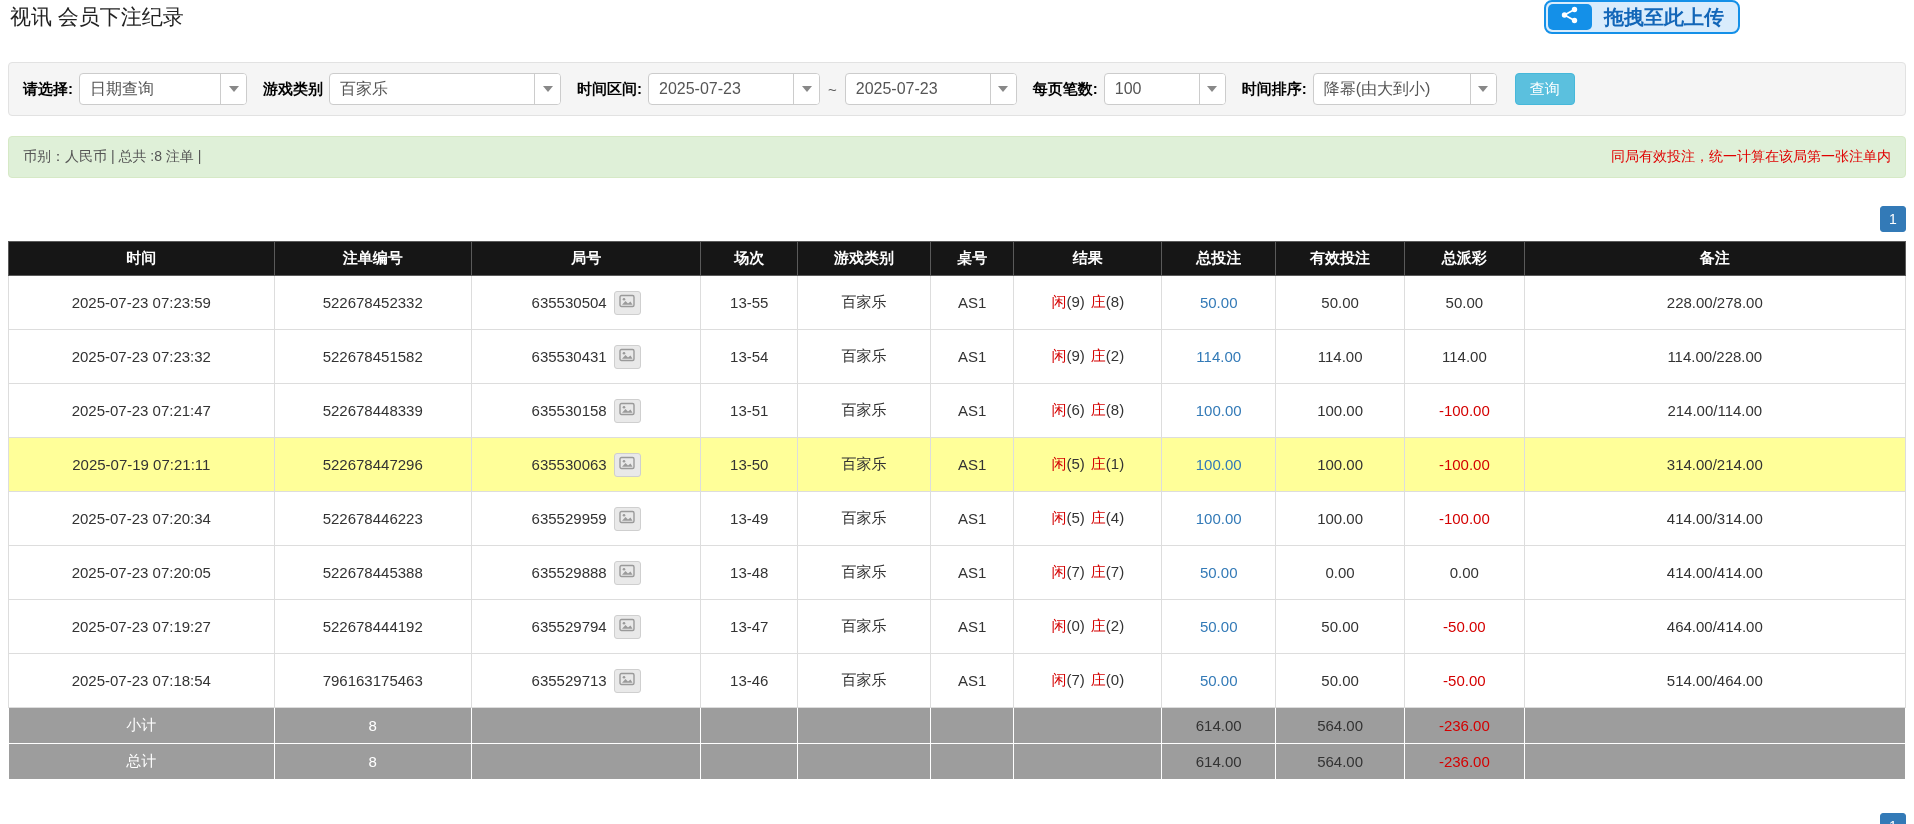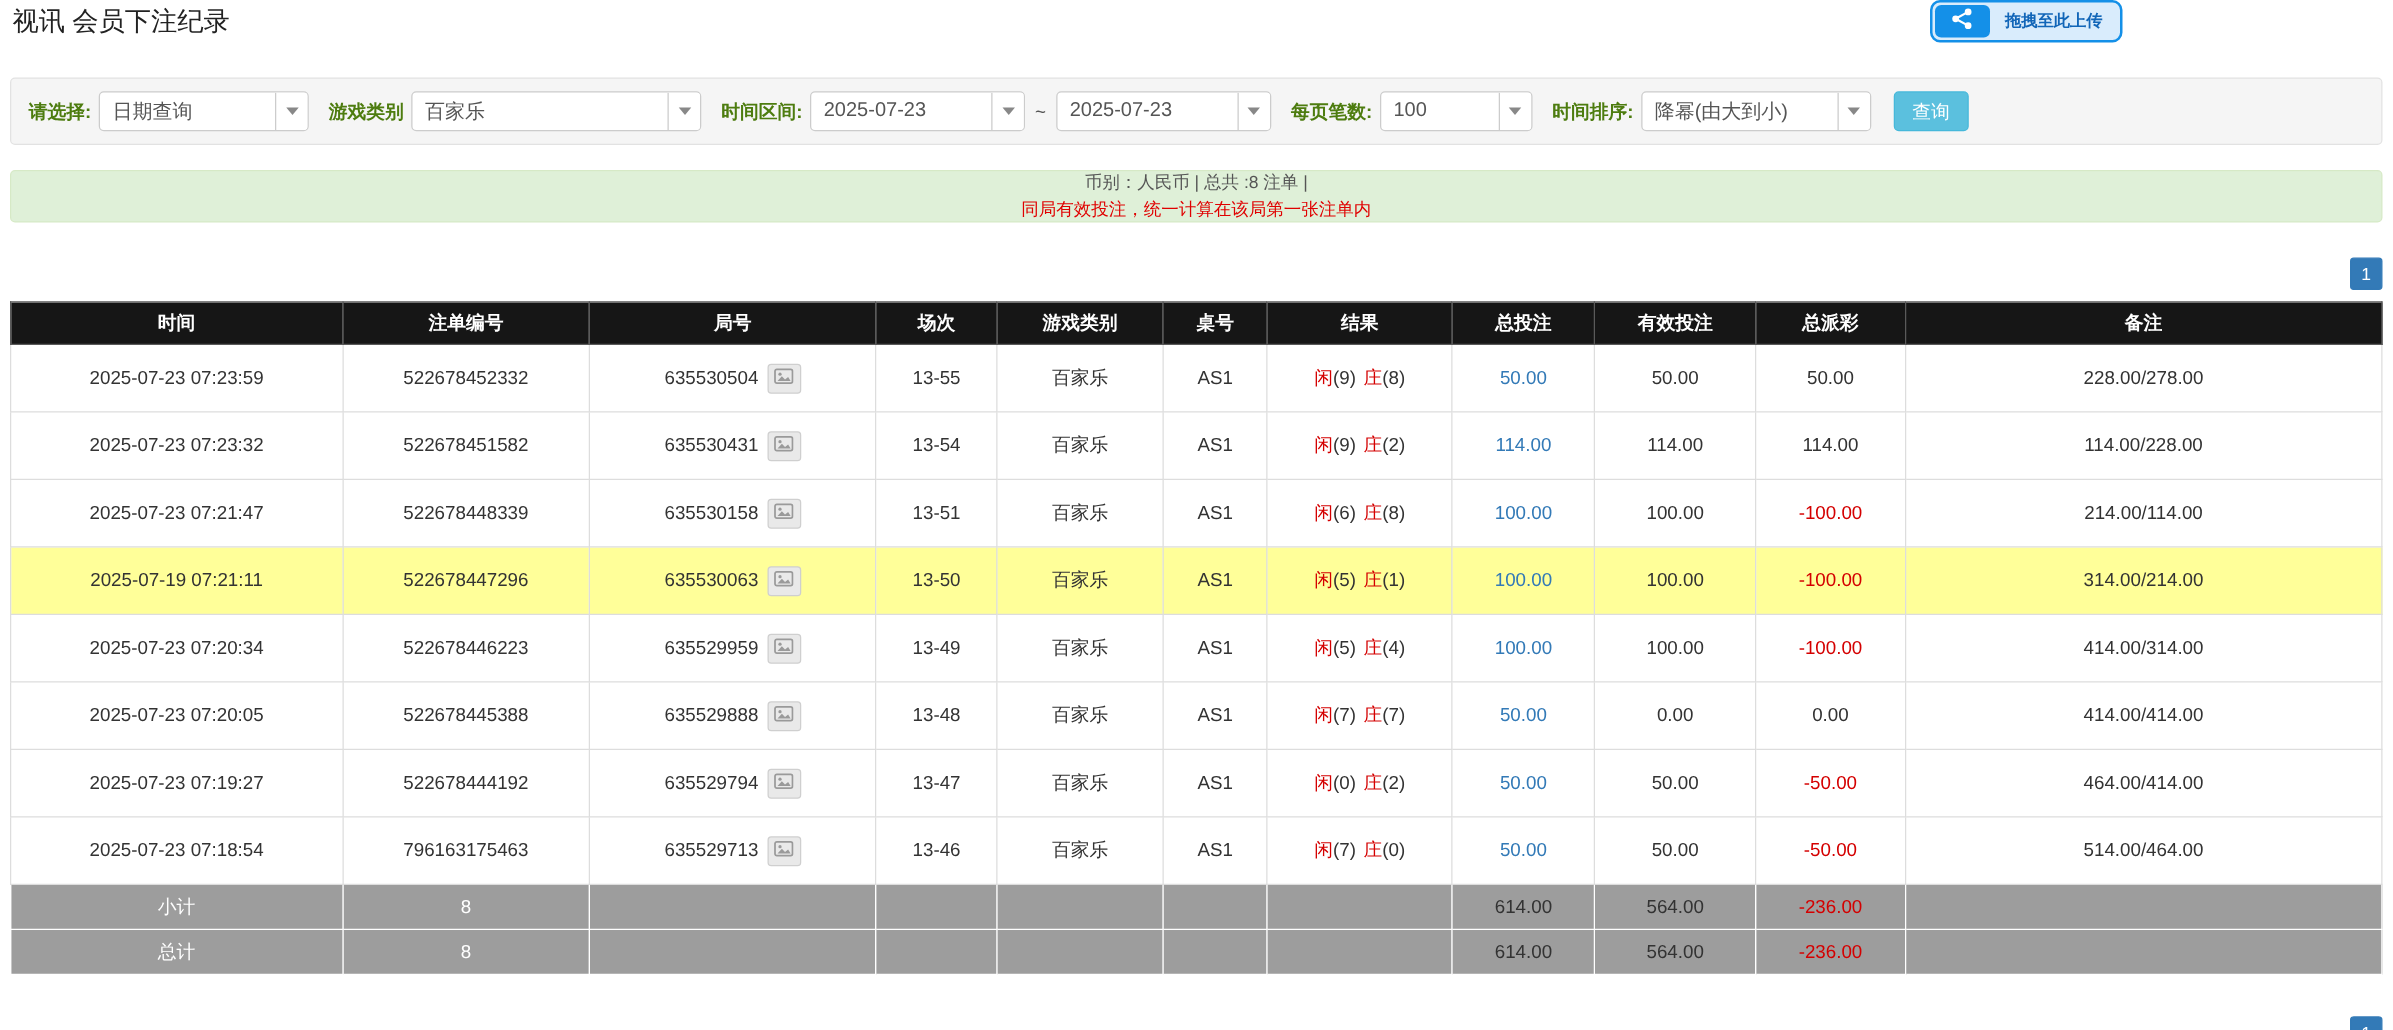--- a/index.html
+++ b/index.html
@@ -15,7 +15,7 @@
     background: #d9ecfc; border: 2px solid #1490e8; border-radius: 8px; padding: 2px; height: 34px; cursor: pointer; }
   .upload-tile { width: 44px; height: 26px; background: #1490e8; border-radius: 5px;
     display: flex; align-items: center; justify-content: center; }
-  .upload-label { padding: 0 12px; font-weight: bold; color: #1266b8; font-size: 13px; white-space: nowrap; }
+  .upload-label { padding: 0 12px; font-weight: bold; color: #1266b8; font-size: 20px; white-space: nowrap; }
 
   
   .filter-bar { margin: 0 8px; height: 54px; background: #f5f5f5; border: 1px solid #e2e2e2;

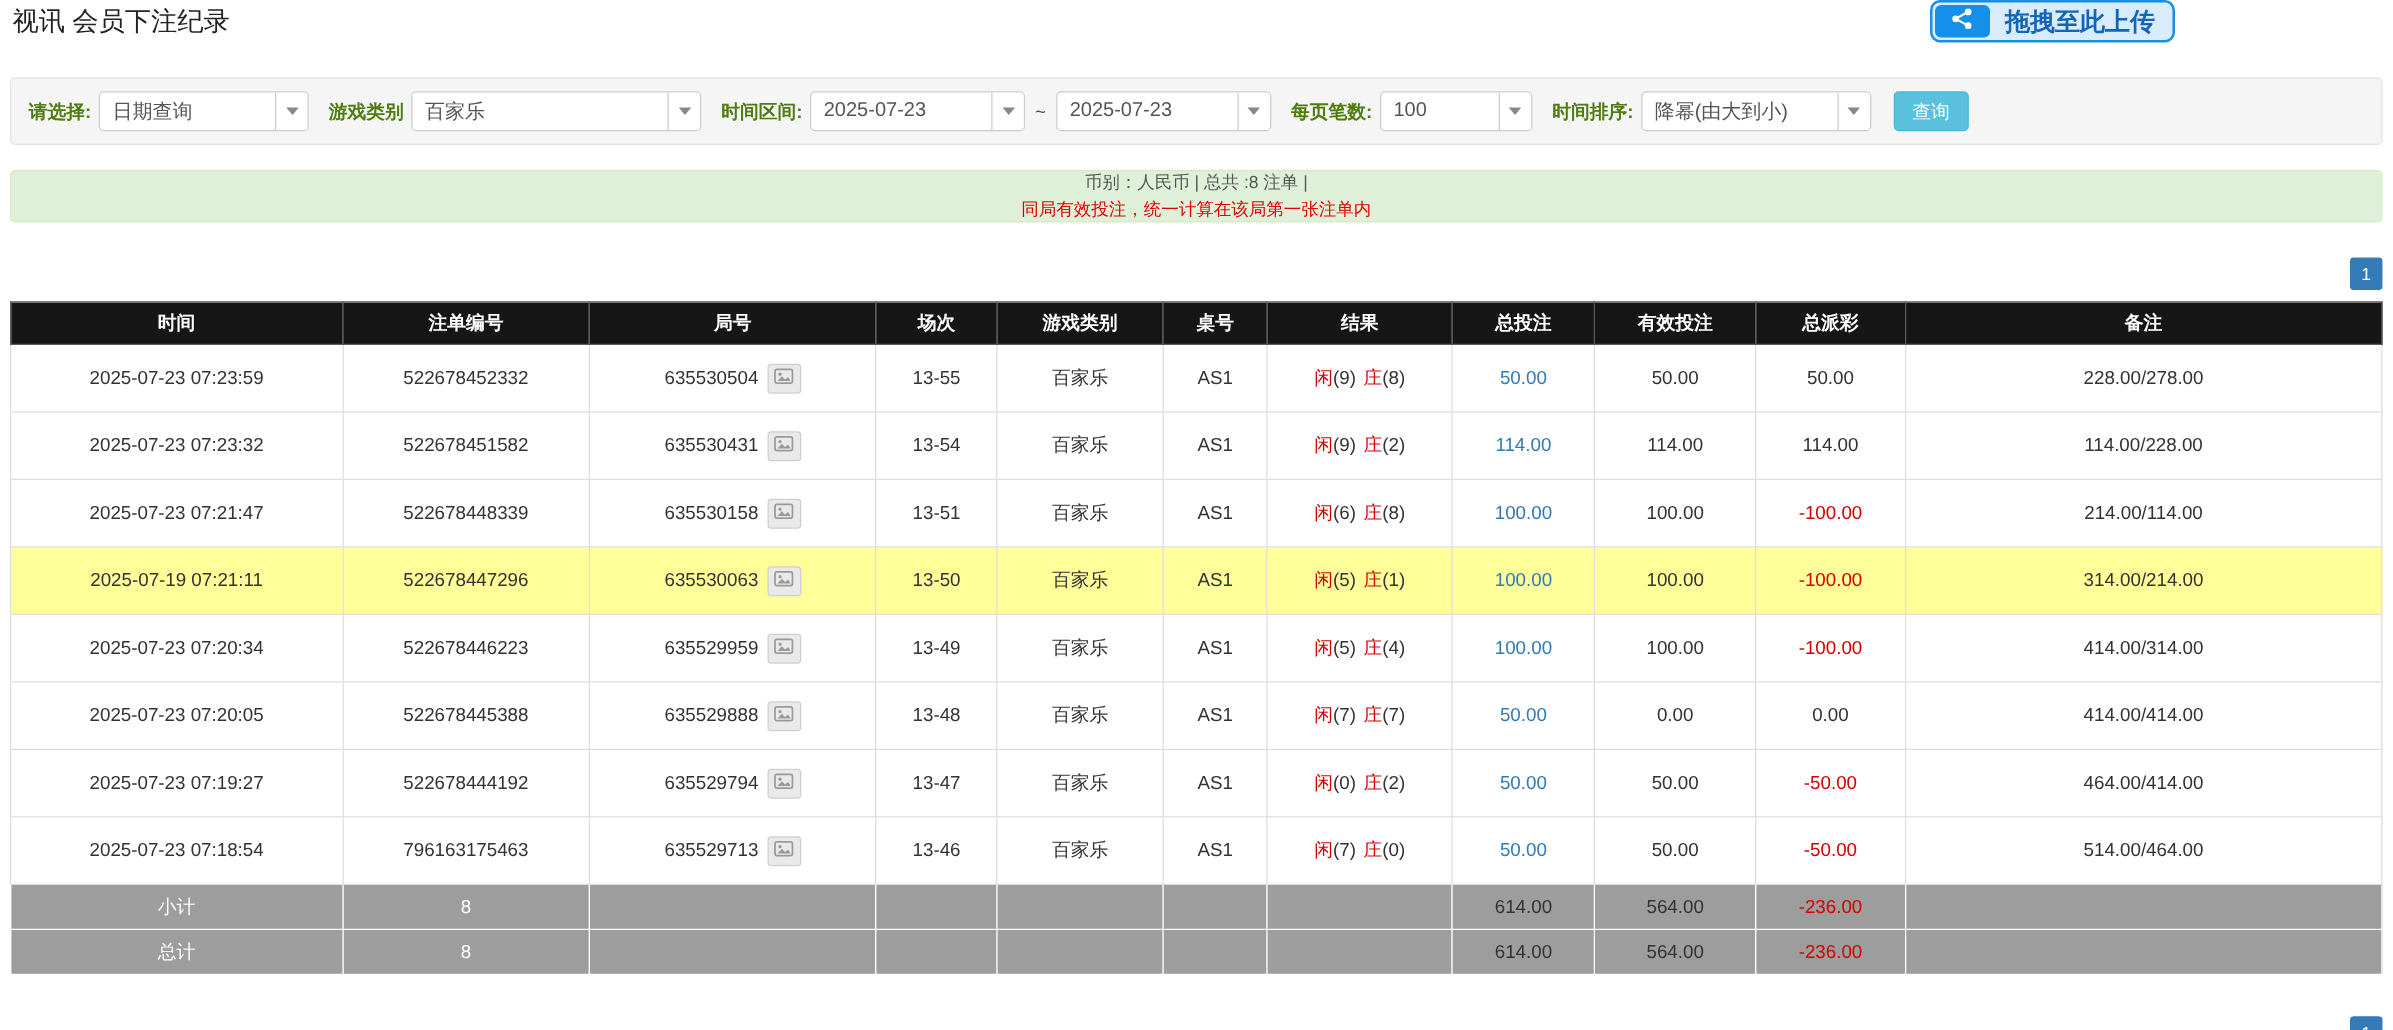--- a/index.html
+++ b/index.html
@@ -20,7 +20,7 @@
   
   .filter-bar { margin: 0 8px; height: 54px; background: #f5f5f5; border: 1px solid #e2e2e2;
     border-radius: 4px; display: flex; align-items: center; padding: 0 14px; gap: 6px; }
-  .f-label { color: #4d7c0f; font-weight: bold; font-size: 15px; white-space: nowrap; margin-left: 10px; }
+  .f-label { color: #000000; font-weight: bold; font-size: 15px; white-space: nowrap; margin-left: 10px; }
   .f-label.first { margin-left: 0; }
   .combo { display: flex; height: 32px; background: #fff; border: 1px solid #ccc; border-radius: 4px; overflow: hidden; flex: none; }
   .combo-value { padding: 0 10px; display: flex; align-items: center; font-size: 16px; color: #555;

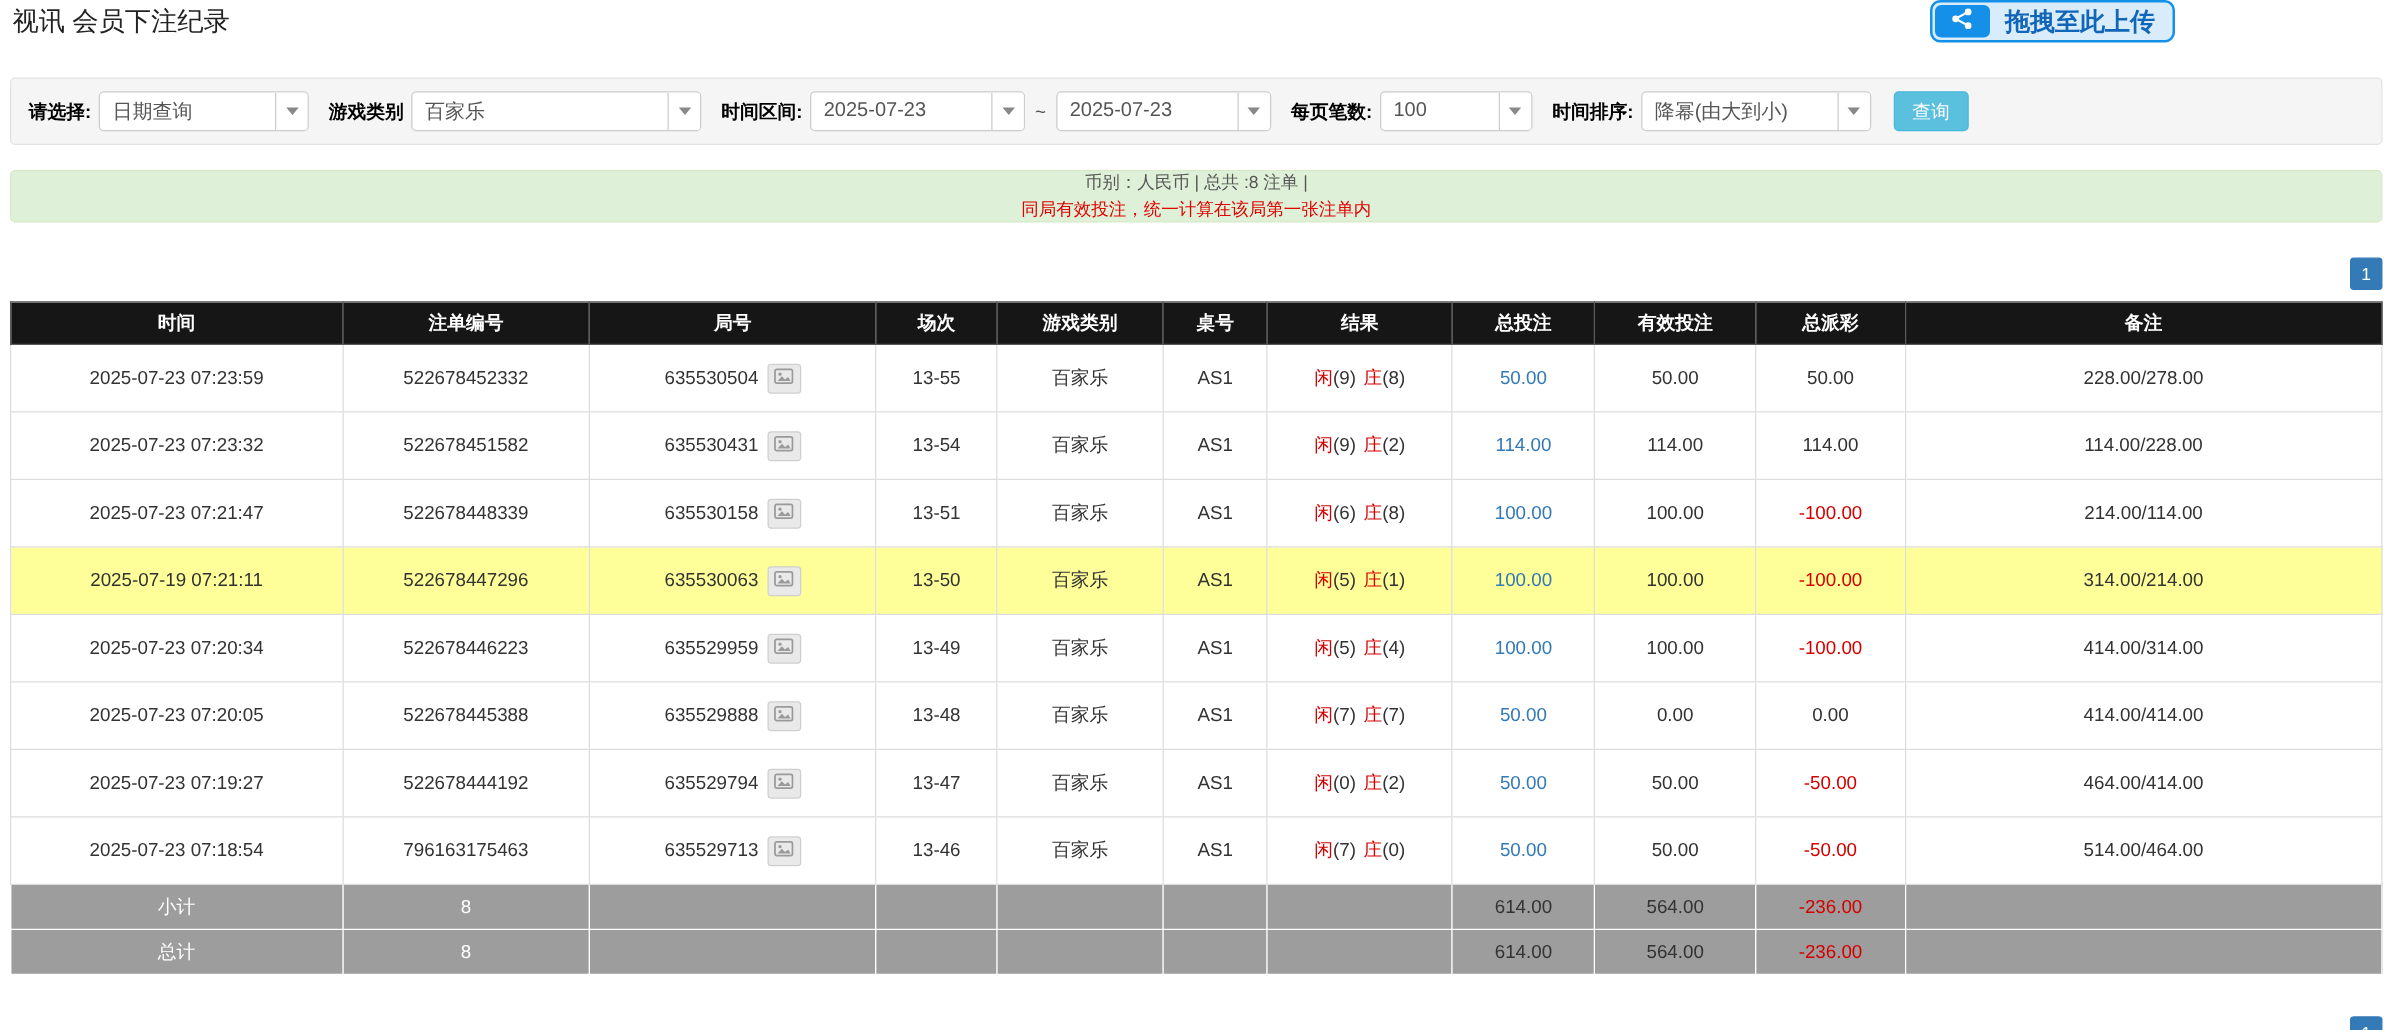--- a/index.html
+++ b/index.html
@@ -36,7 +36,7 @@
 
   
   .summary-bar { margin: 20px 8px 0; height: 42px; background: #dff0d8; border: 1px solid #d6e9c6;
-    border-radius: 4px; display: flex; align-items: center; justify-content: space-between; padding: 0 14px; flex-direction: column; }
+    border-radius: 4px; display: flex; align-items: center; justify-content: space-between; padding: 0 14px; }
   .summary-left { color: #555; font-size: 14px; }
   .summary-note { color: #e00000; font-size: 14px; }
 

